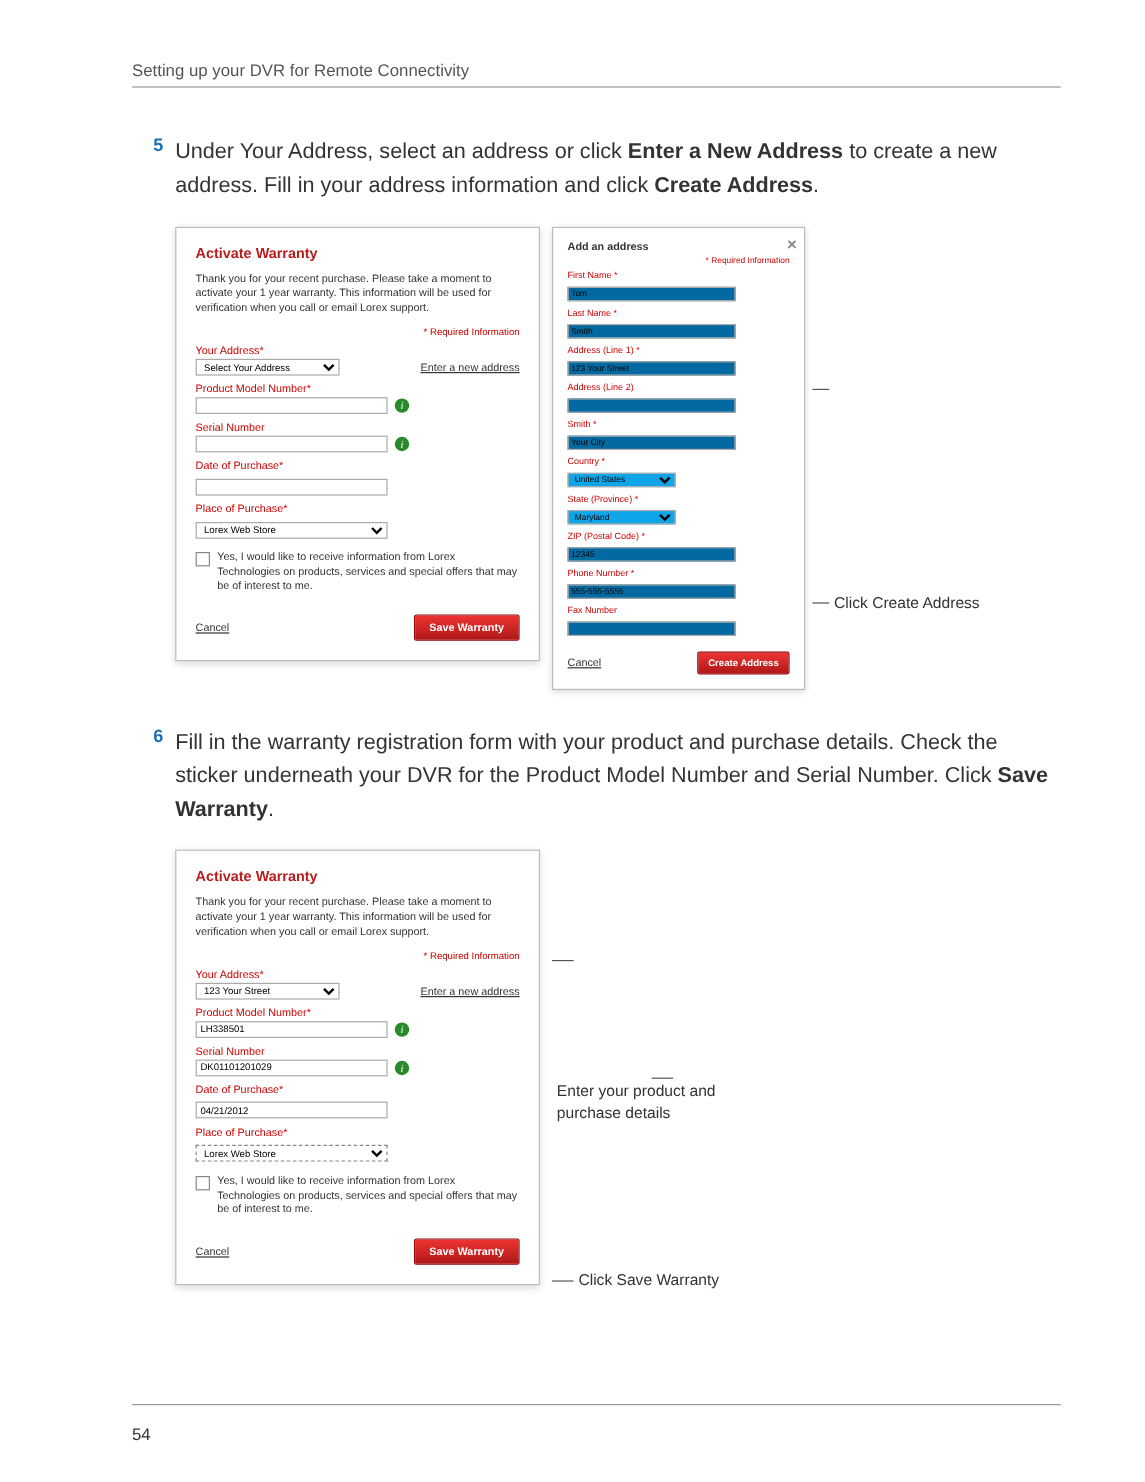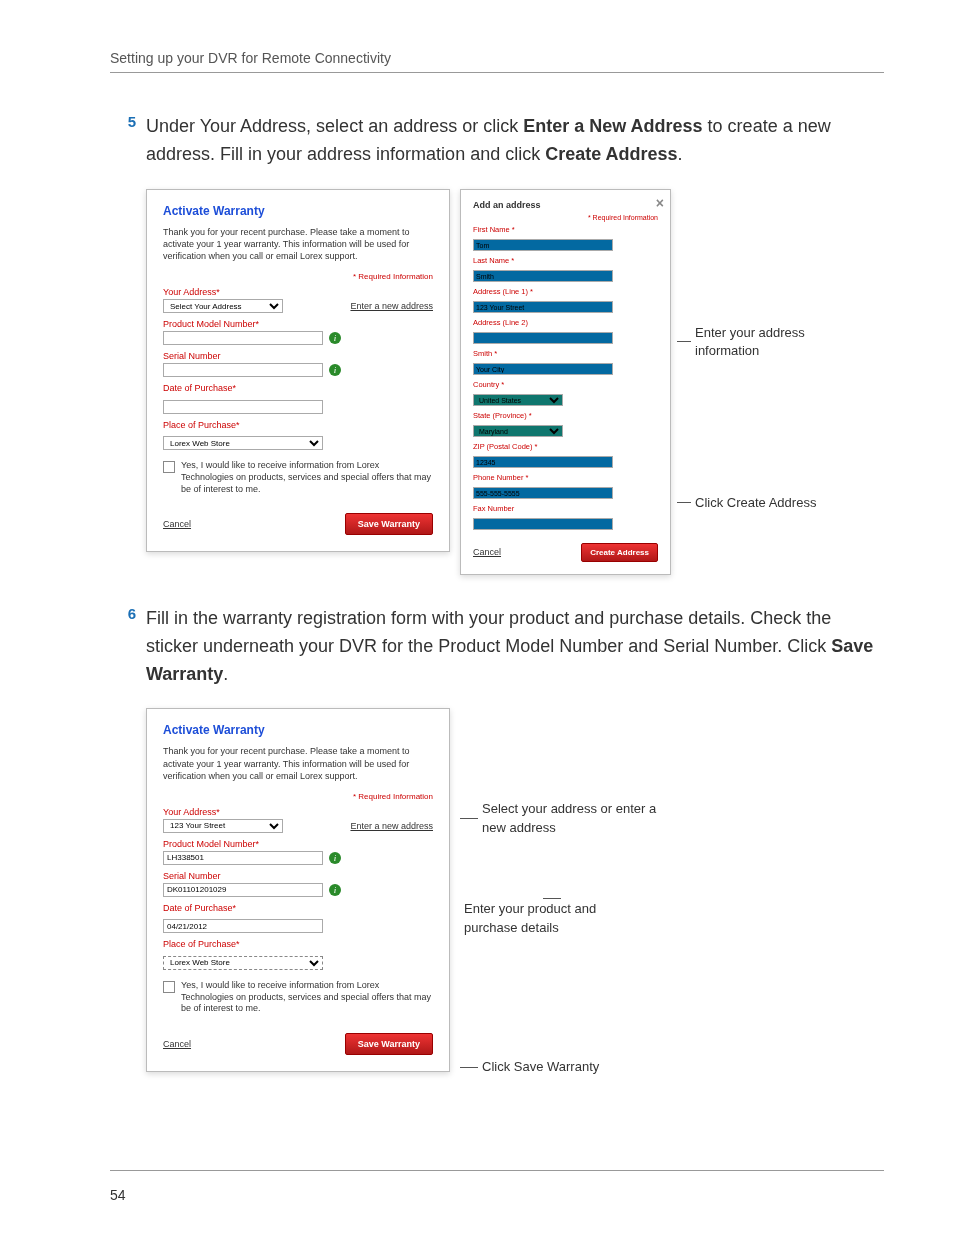--- a/index.html
+++ b/index.html
@@ -14,7 +14,7 @@
   .panel{background:#fff;border:1px solid #bbb;box-shadow:0 2px 6px rgba(0,0,0,.15);font-family:Arial,sans-serif;}
   .panel1{width:270px;padding:14px 16px 16px 16px;}
   .panel2{width:185px;padding:10px 12px 12px 12px;position:relative;margin-left:10px;}
-  .panel-hdr{font-weight:bold;font-size:12px;margin-bottom:8px;color:#1d4ed8;}
+  .panel-hdr{font-weight:bold;font-size:12px;margin-bottom:8px;color:#b91c1c;}
   .panel-sub{font-size:9px;color:#333;line-height:1.35;margin-bottom:10px;}
   .req{font-size:8px;color:#c00;text-align:right;margin-bottom:4px;}
   .lbl{font-size:9px;color:#c00;margin-top:6px;margin-bottom:2px;}

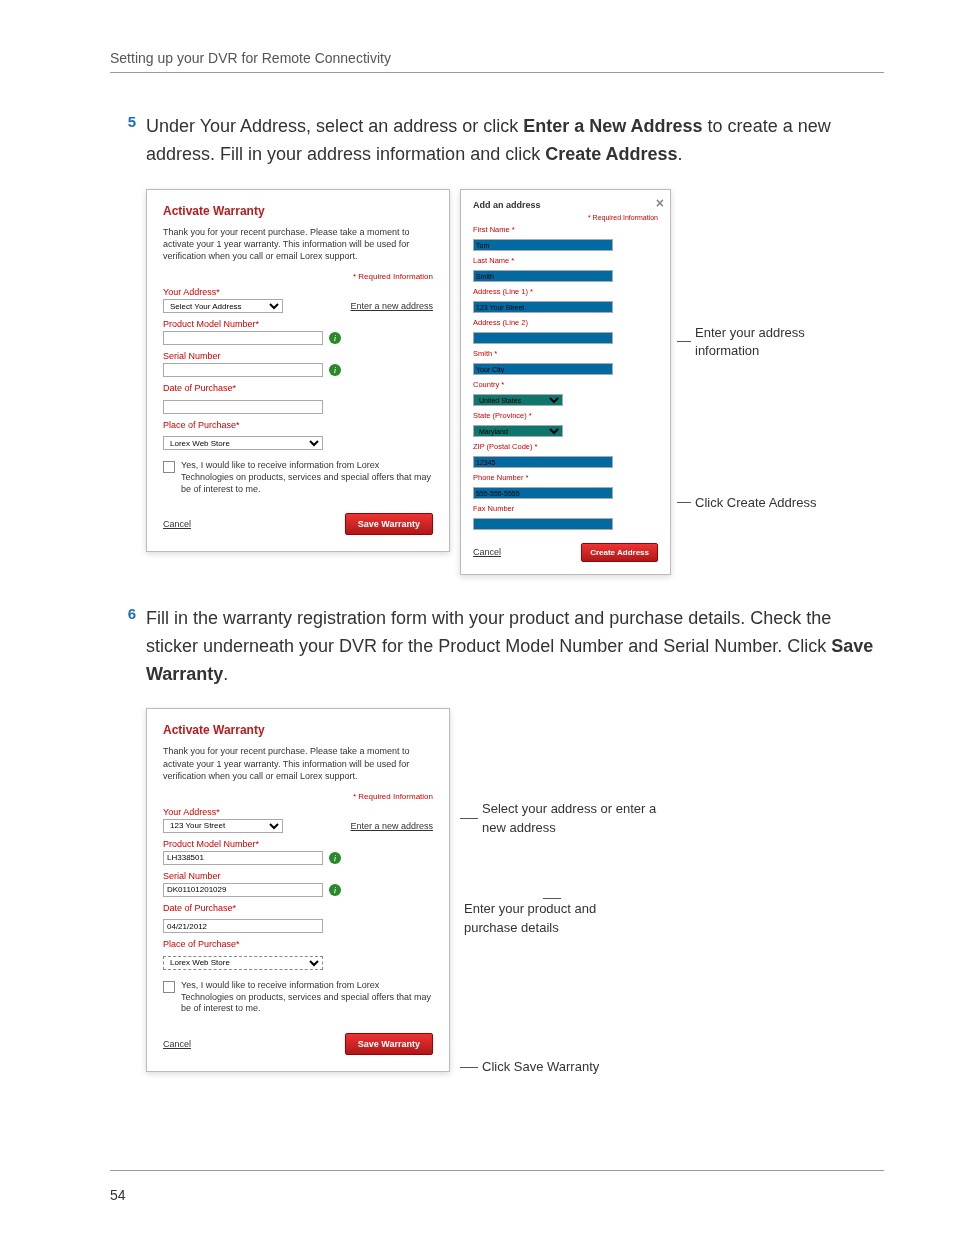--- a/index.html
+++ b/index.html
@@ -130,7 +130,6 @@
     <div style="margin-left:6px;position:relative;height:340px;">
       <div style="position:absolute;top:135px;display:flex;align-items:center;">
         <div class="leader" style="width:14px;"></div>
-        <div class="annot" style="width:150px;margin-left:4px;">Enter your address information</div>
       </div>
       <div style="position:absolute;top:305px;display:flex;align-items:center;">
         <div class="leader" style="width:14px;"></div>

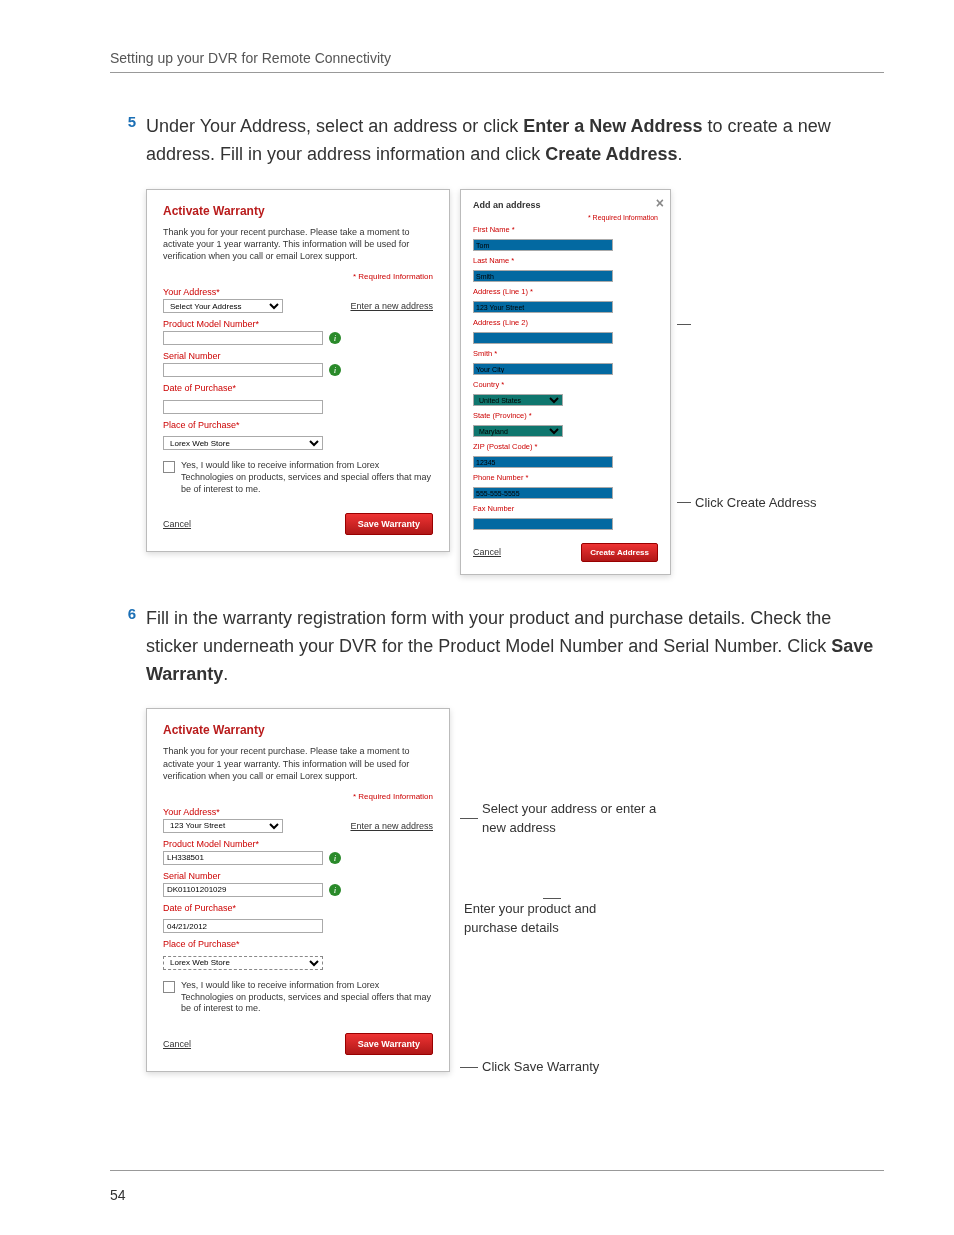--- a/index.html
+++ b/index.html
@@ -29,7 +29,7 @@
   .closebox{position:absolute;top:6px;right:6px;color:#888;font-size:14px;font-weight:bold;line-height:1;}
   .small-lbl{font-size:7.5px;color:#c00;margin-top:4px;}
   .small-inp{width:140px;height:12px;border:1px solid #aaa;font-size:7px;padding:1px 2px;box-sizing:border-box;background:#0369a1;margin-top:1px;}
-  .small-sel{width:90px;height:12px;border:1px solid #aaa;font-size:7px;padding:0 1px;box-sizing:border-box;background:#0f766e;margin-top:1px;}
+  .small-sel{width:90px;height:12px;border:1px solid #aaa;font-size:7px;padding:0 1px;box-sizing:border-box;background:#0ea5e9;margin-top:1px;}
   .annot{font-size:13px;color:#333;line-height:1.4;}
   .leader{border-top:1px solid #555;height:1px;}
   .foot-hr{position:absolute;bottom:56px;left:110px;right:70px;border:none;border-top:1px solid #999;}

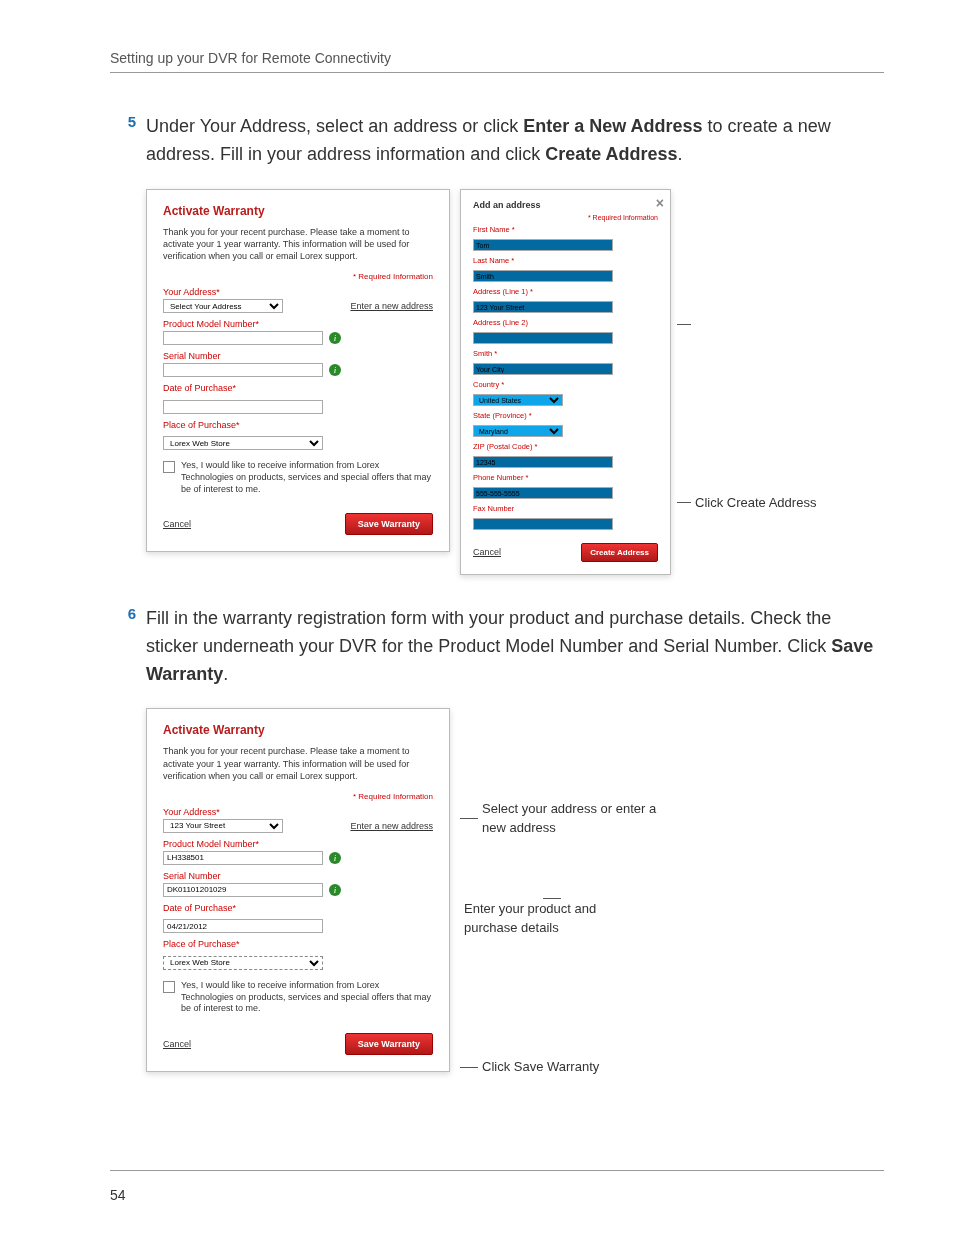--- a/index.html
+++ b/index.html
@@ -189,7 +189,6 @@
     <div style="margin-left:10px;position:relative;height:370px;">
       <div style="position:absolute;top:92px;display:flex;align-items:center;">
         <div class="leader" style="width:18px;"></div>
-        <div class="annot" style="width:180px;margin-left:4px;">Select your address or enter a new address</div>
       </div>
       <div style="position:absolute;top:190px;display:flex;align-items:center;flex-direction:column;">
         <div class="leader" style="width:18px;"></div>

